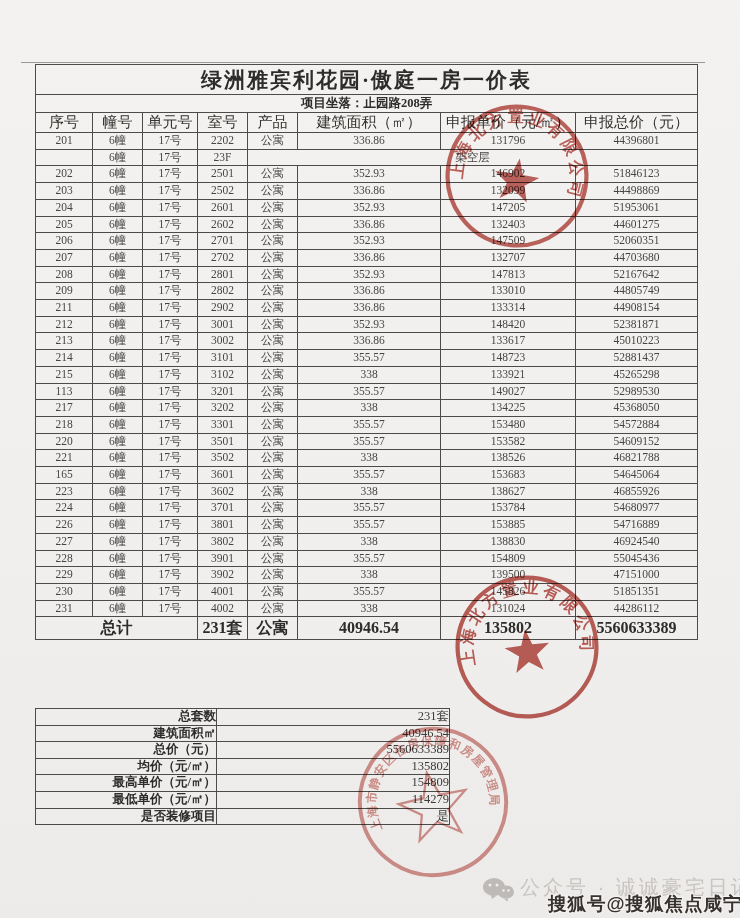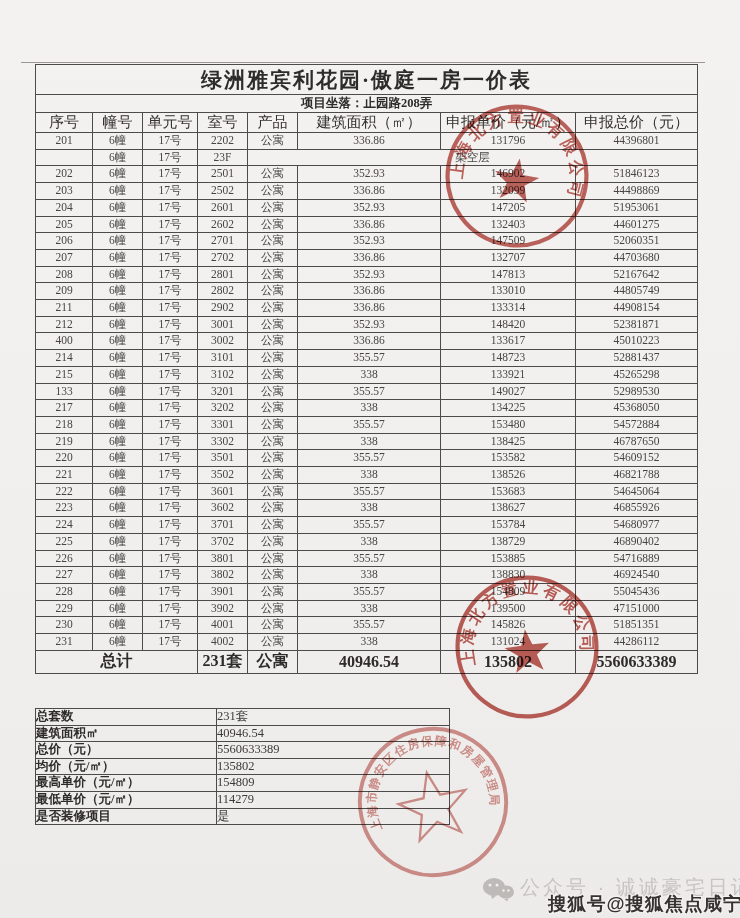--- a/index.html
+++ b/index.html
@@ -231,7 +231,7 @@
           <td>52381871</td>
         </tr>
         <tr>
-          <td>400</td>
+          <td>213</td>
           <td>6幢</td>
           <td>17号</td>
           <td>3002</td>

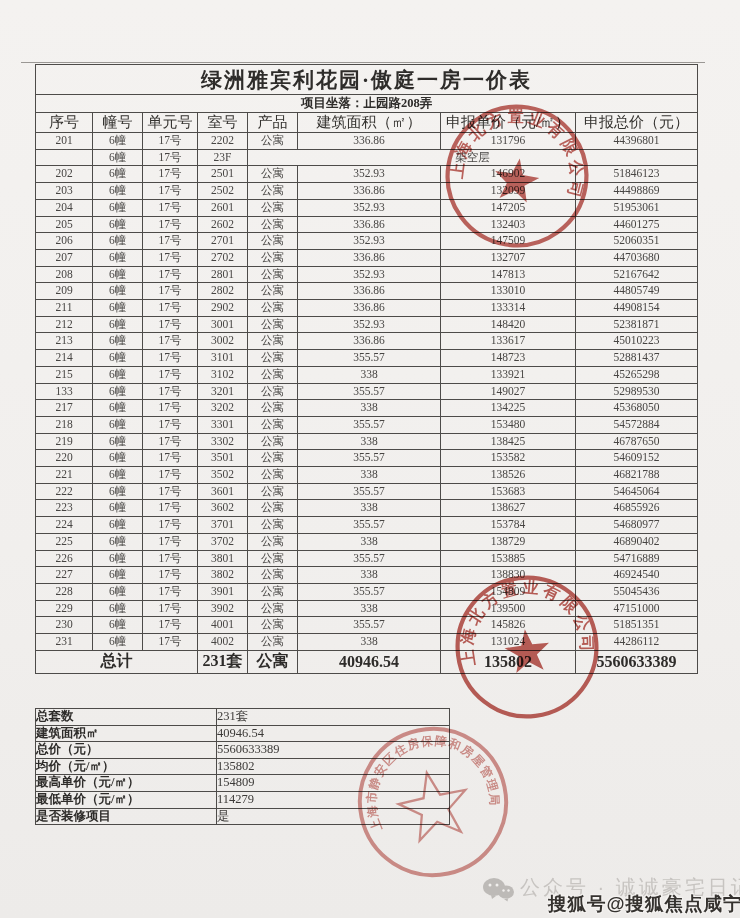--- a/index.html
+++ b/index.html
@@ -261,7 +261,7 @@
           <td>45265298</td>
         </tr>
         <tr>
-          <td>133</td>
+          <td>113</td>
           <td>6幢</td>
           <td>17号</td>
           <td>3201</td>

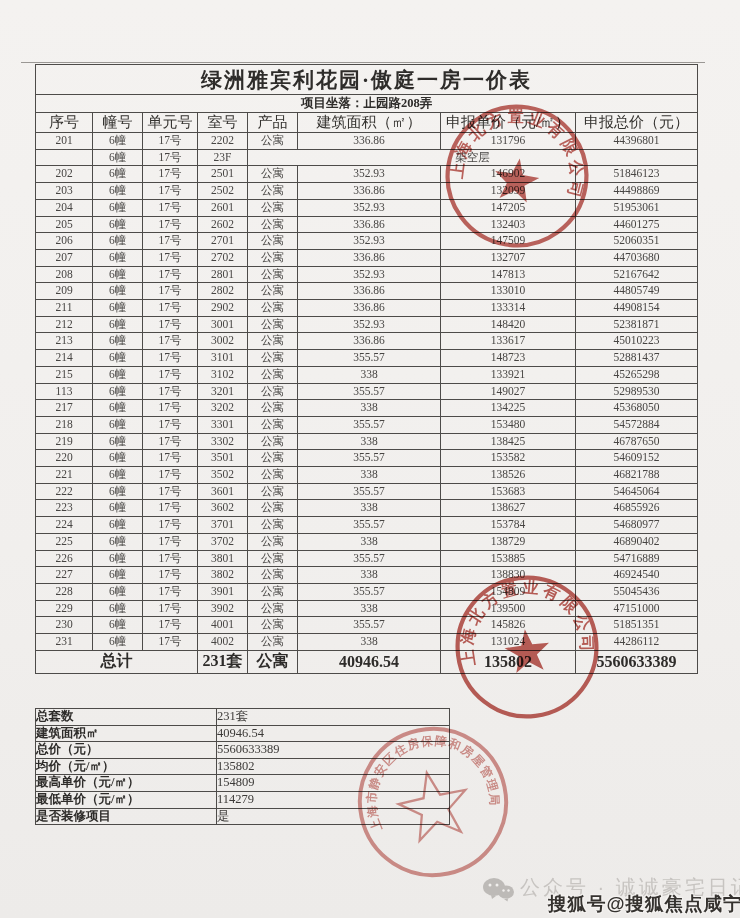--- a/index.html
+++ b/index.html
@@ -291,16 +291,6 @@
           <td>54572884</td>
         </tr>
         <tr>
-          <td>219</td>
-          <td>6幢</td>
-          <td>17号</td>
-          <td>3302</td>
-          <td>公寓</td>
-          <td>338</td>
-          <td>138425</td>
-          <td>46787650</td>
-        </tr>
-        <tr>
           <td>220</td>
           <td>6幢</td>
           <td>17号</td>

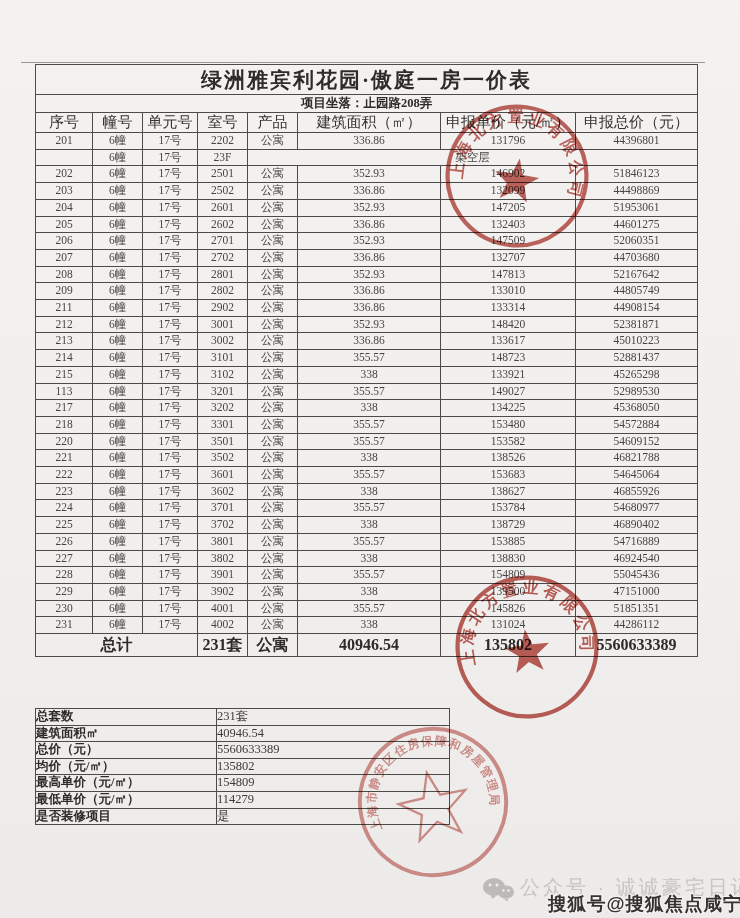--- a/index.html
+++ b/index.html
@@ -311,7 +311,7 @@
           <td>46821788</td>
         </tr>
         <tr>
-          <td>222</td>
+          <td>165</td>
           <td>6幢</td>
           <td>17号</td>
           <td>3601</td>

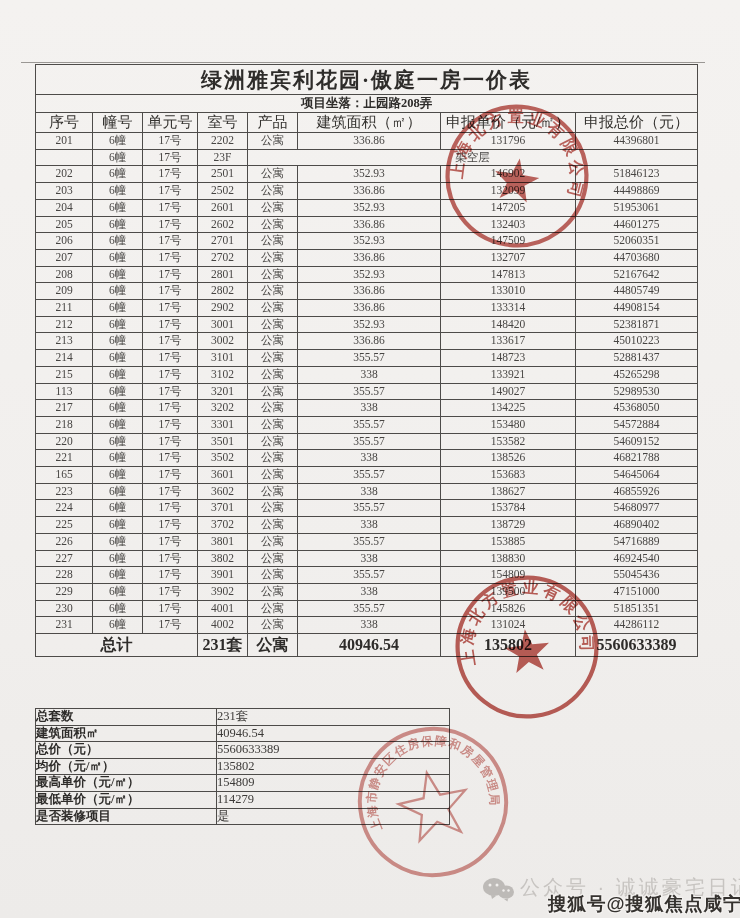--- a/index.html
+++ b/index.html
@@ -341,16 +341,6 @@
           <td>54680977</td>
         </tr>
         <tr>
-          <td>225</td>
-          <td>6幢</td>
-          <td>17号</td>
-          <td>3702</td>
-          <td>公寓</td>
-          <td>338</td>
-          <td>138729</td>
-          <td>46890402</td>
-        </tr>
-        <tr>
           <td>226</td>
           <td>6幢</td>
           <td>17号</td>

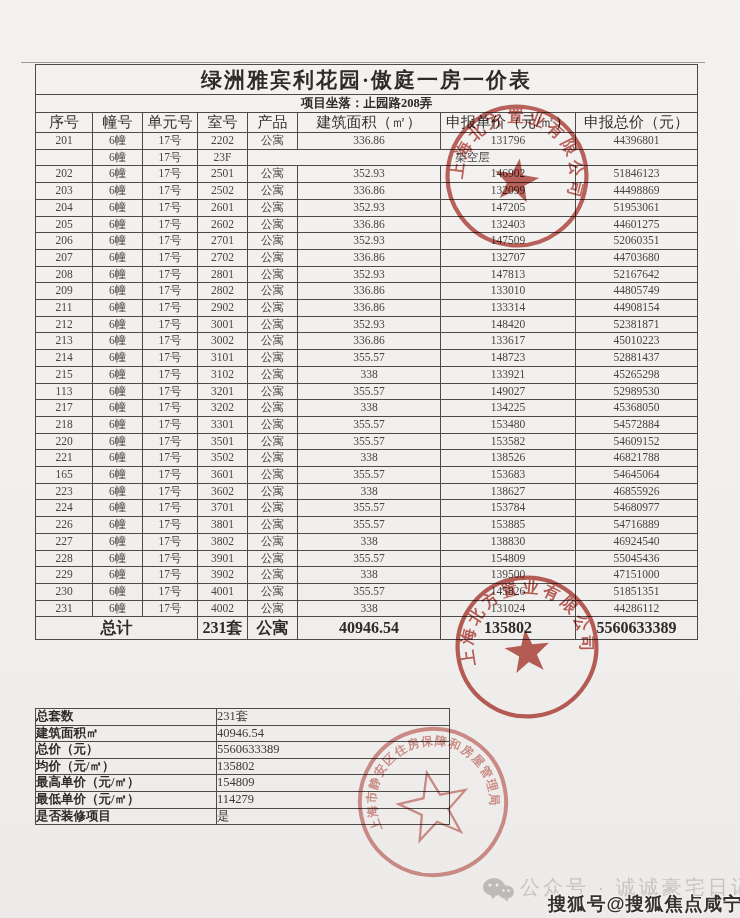--- a/index.html
+++ b/index.html
@@ -49,7 +49,7 @@
   }
   .summary-table td{
     border:1px solid #4d4b49;
-    text-align:left;vertical-align:middle;
+    text-align:right;vertical-align:middle;
     font-size:12.5px;height:15.6px;line-height:15.6px;
     padding:0;white-space:nowrap;color:#3c3a38;
   }

